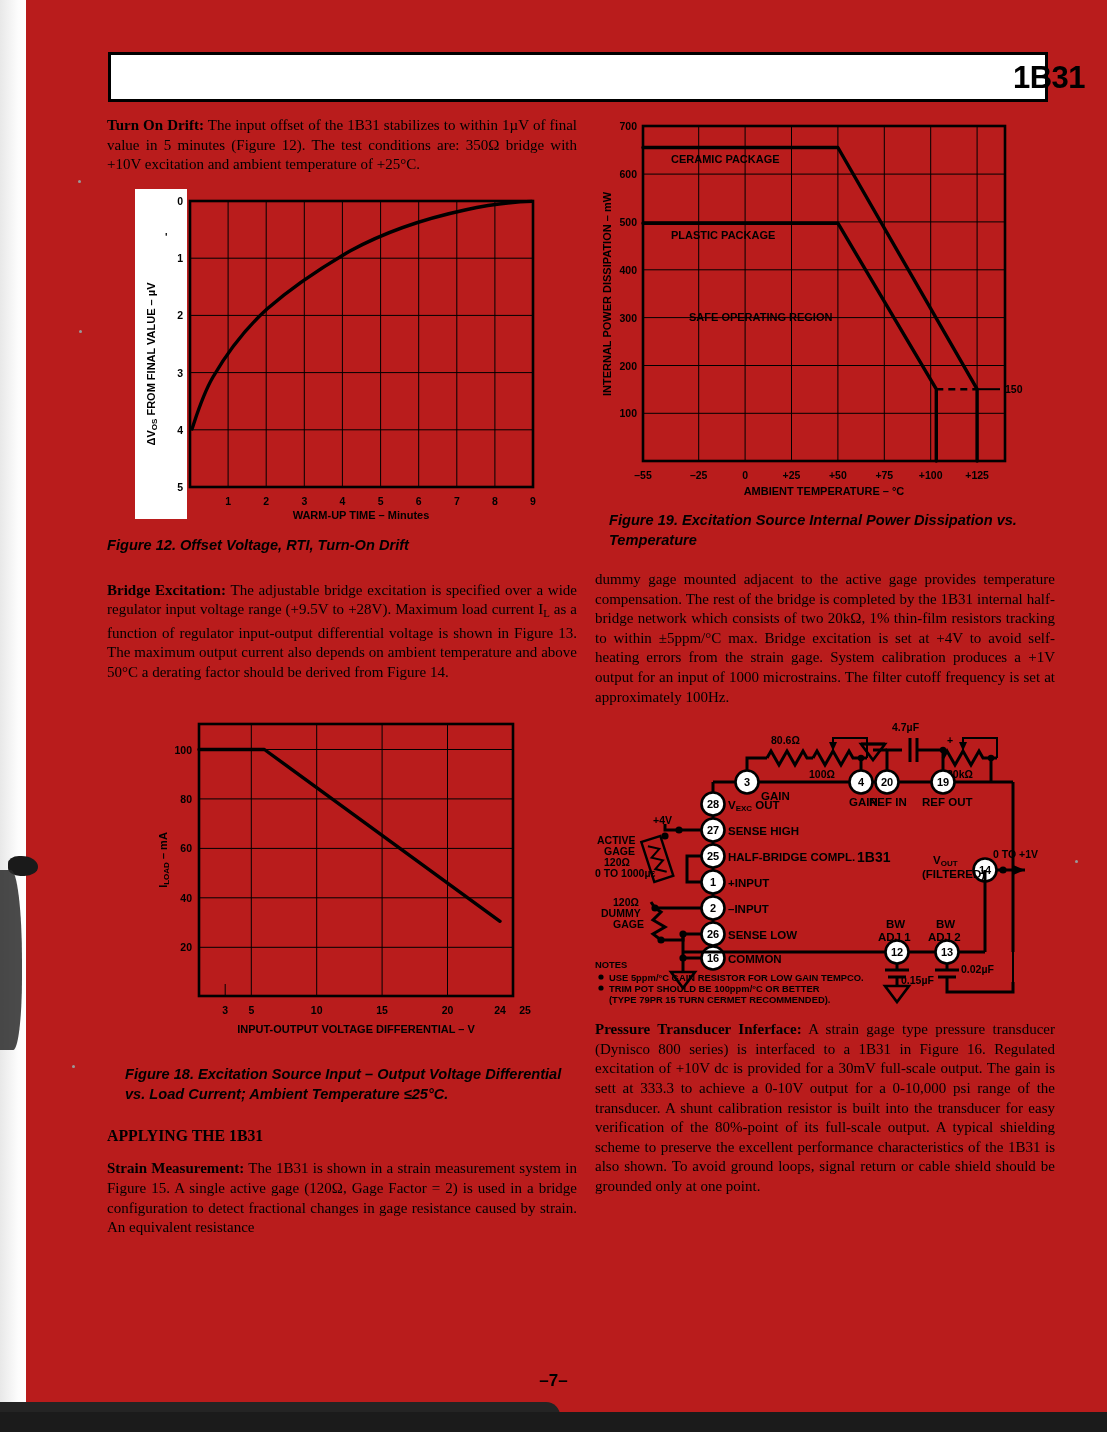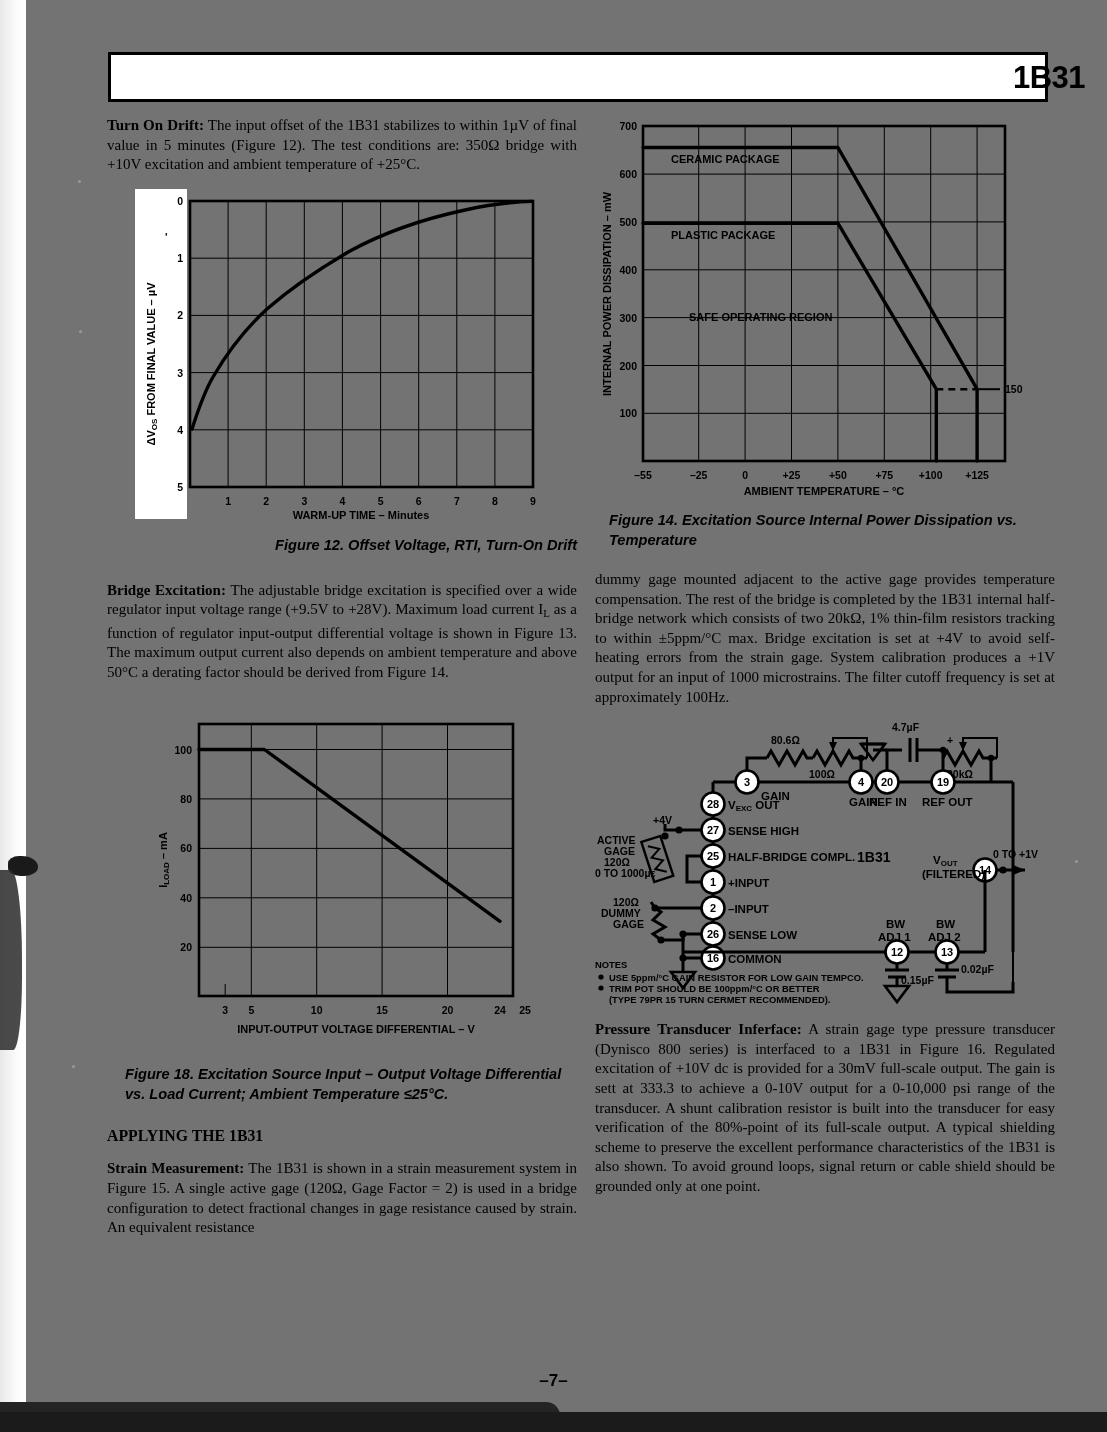--- a/index.html
+++ b/index.html
@@ -6,7 +6,7 @@
   body{width:1107px;height:1432px;position:relative;
        font-family:"Liberation Serif",serif;color:#000;
        -webkit-font-smoothing:none;}
-  .page{position:absolute;inset:0;background:#737373;overflow:hidden;}
+  .page{position:absolute;inset:0;background:#b91c1c;overflow:hidden;}
 
   
   .hdr-box{position:absolute;left:108px;top:52px;width:940px;height:50px;

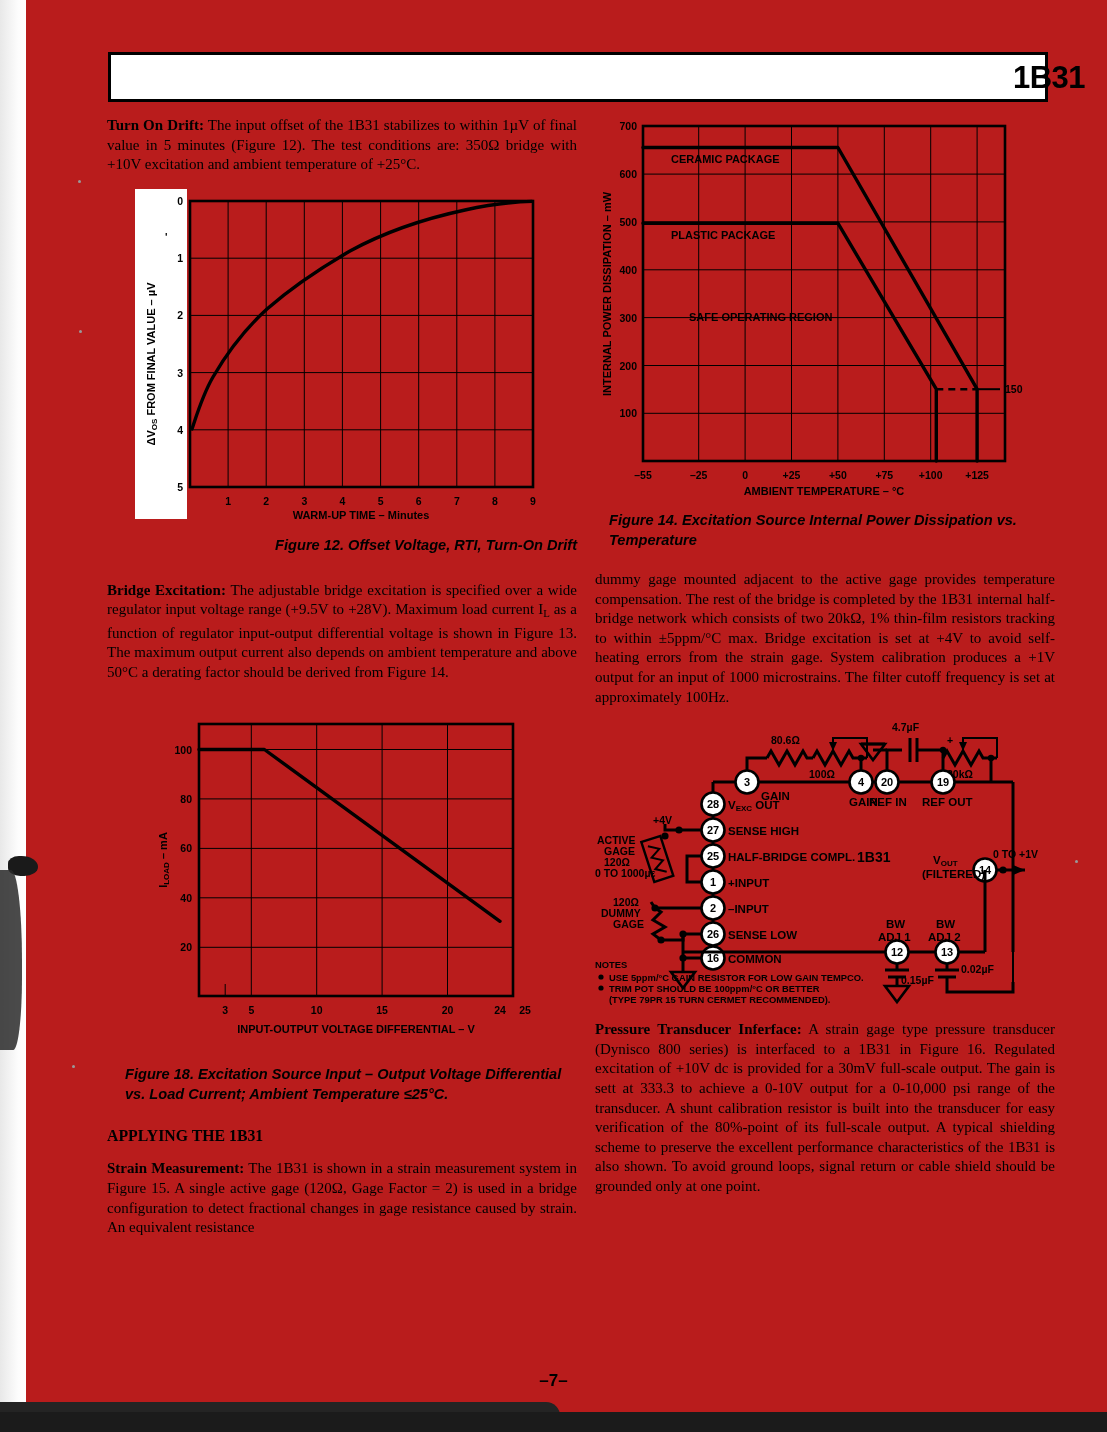--- a/index.html
+++ b/index.html
@@ -275,7 +275,7 @@
       </svg>
     </div>
 
-    <p class="cap" style="margin:12px 0 20px 14px">Figure 14.  Excitation Source Internal Power Dissipation vs. Temperature</p>
+    <p class="cap" style="margin:12px 0 20px 14px">Figure 19.  Excitation Source Internal Power Dissipation vs. Temperature</p>
 
     <p class="body">dummy gage mounted adjacent to the active gage provides temperature compensation. The rest of the bridge is completed by the 1B31 internal half-bridge network which consists of two 20kΩ, 1% thin-film resistors tracking to within ±5ppm/°C max. Bridge excitation is set at +4V to avoid self-heating errors from the strain gage. System calibration produces a +1V output for an input of 1000 microstrains. The filter cutoff frequency is set at approximately 100Hz.</p>
 

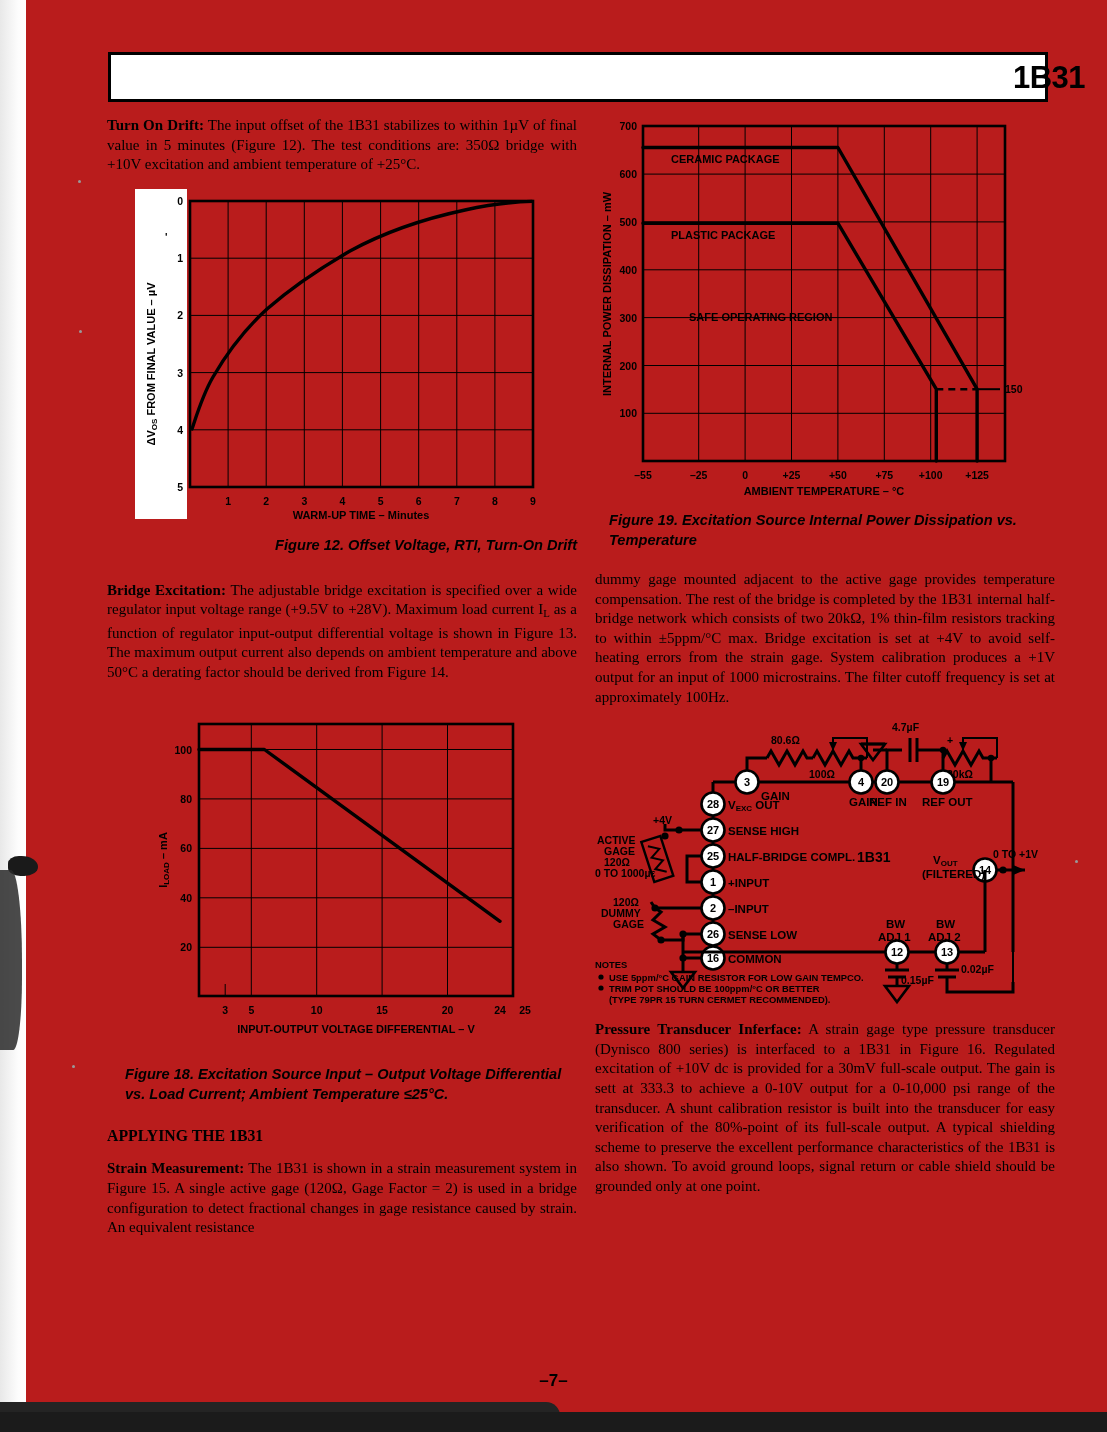--- a/index.html
+++ b/index.html
@@ -24,7 +24,7 @@
   .sec-head{font-size:15.8px;font-weight:bold;margin:0;line-height:20px;}
   .cap{font-family:"Liberation Sans",sans-serif;font-style:italic;font-weight:bold;
        font-size:14.6px;line-height:20px;margin:0;}
-  .cap-center{text-align:right;}
+  .cap-center{text-align:left;}
   sub{font-size:.72em;vertical-align:-.25em;}
 
   

